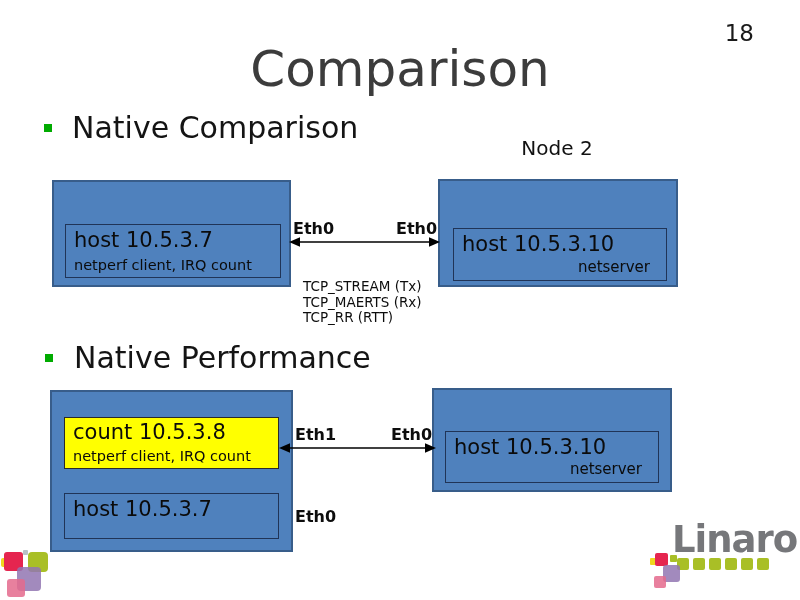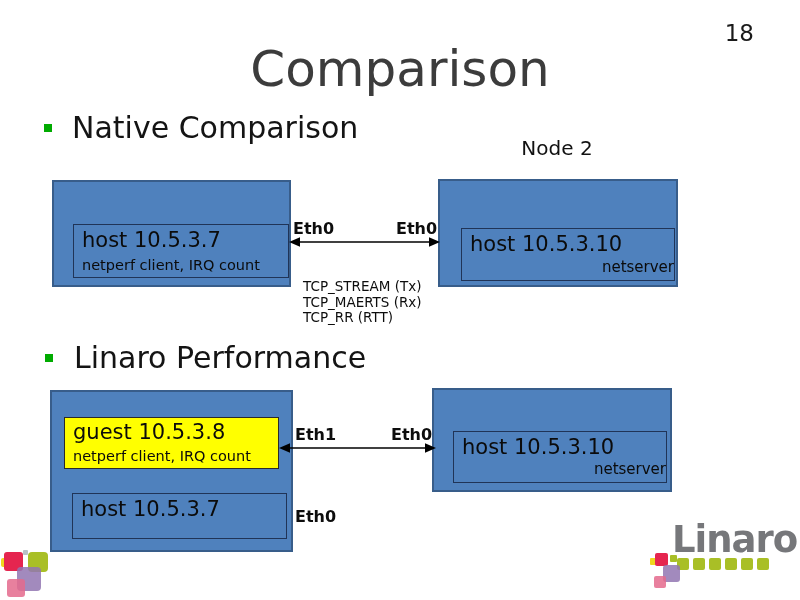--- a/index.html
+++ b/index.html
@@ -12,7 +12,7 @@
   .bullet{width:8px;height:8px;background:#00ab00;}
   .node-label{font-size:20px;color:#111;text-align:center;}
   .bluebox{background:#4f81bd;border:2px solid #385d8a;box-sizing:border-box;}
-  .innerbox{position:absolute;border:1px solid #203457;box-sizing:border-box;display:flex;flex-direction:column;justify-content:space-between;padding:3px 0 4px 8px;margin-left:8px;}
+  .innerbox{position:absolute;border:1px solid #203457;box-sizing:border-box;display:flex;flex-direction:column;justify-content:space-between;padding:3px 16px 4px 8px;}
   .host-line{font-size:21px;color:#0b0b0b;}
   .sub-line{font-size:14.5px;color:#0b0b0b;}
   .role-line{font-size:15px;color:#0b0b0b;text-align:right;}

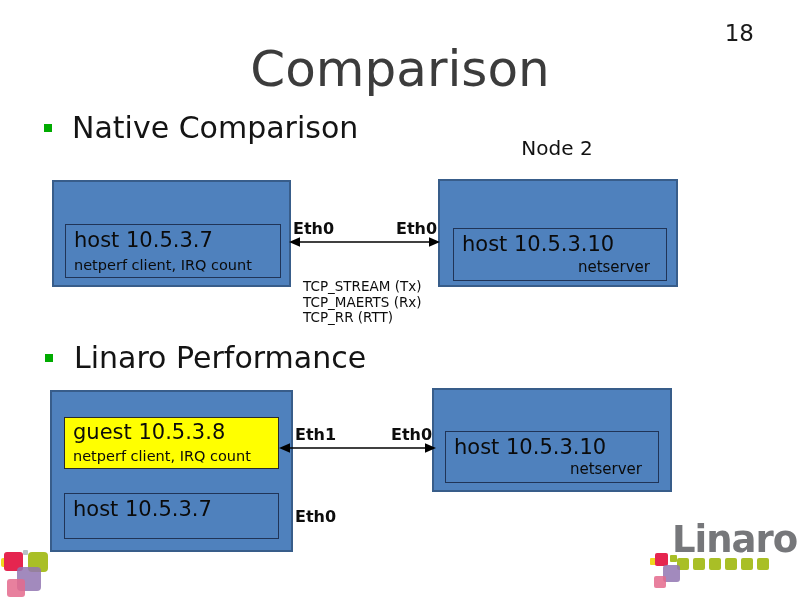--- a/index.html
+++ b/index.html
@@ -67,7 +67,7 @@
   </div>
 
   <div class="abs bullet" style="left:45px;top:354px;"></div>
-  <div class="abs section-heading" style="left:74px;top:340px;">Linaro Performance</div>
+  <div class="abs section-heading" style="left:74px;top:340px;">Native Performance</div>
 
   <div class="abs bluebox" style="left:50px;top:390px;width:243px;height:162px;">
     <div class="yellowbox" style="left:12px;top:25px;width:215px;height:52px;">

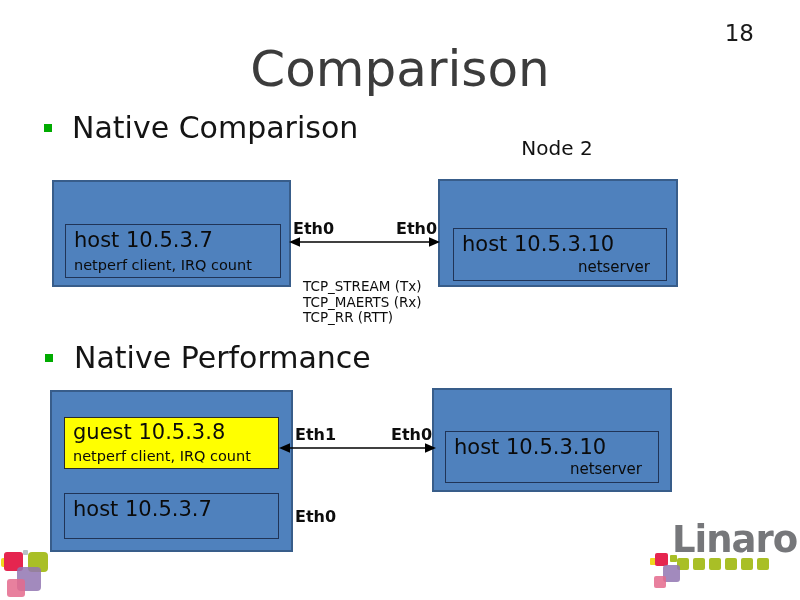--- a/index.html
+++ b/index.html
@@ -71,7 +71,7 @@
 
   <div class="abs bluebox" style="left:50px;top:390px;width:243px;height:162px;">
     <div class="yellowbox" style="left:12px;top:25px;width:215px;height:52px;">
-      <div class="guest-line">guest 10.5.3.8</div>
+      <div class="guest-line">count 10.5.3.8</div>
       <div class="sub-line">netperf client, IRQ count</div>
     </div>
     <div class="innerbox" style="left:12px;top:101px;width:215px;height:46px;justify-content:flex-start;">

